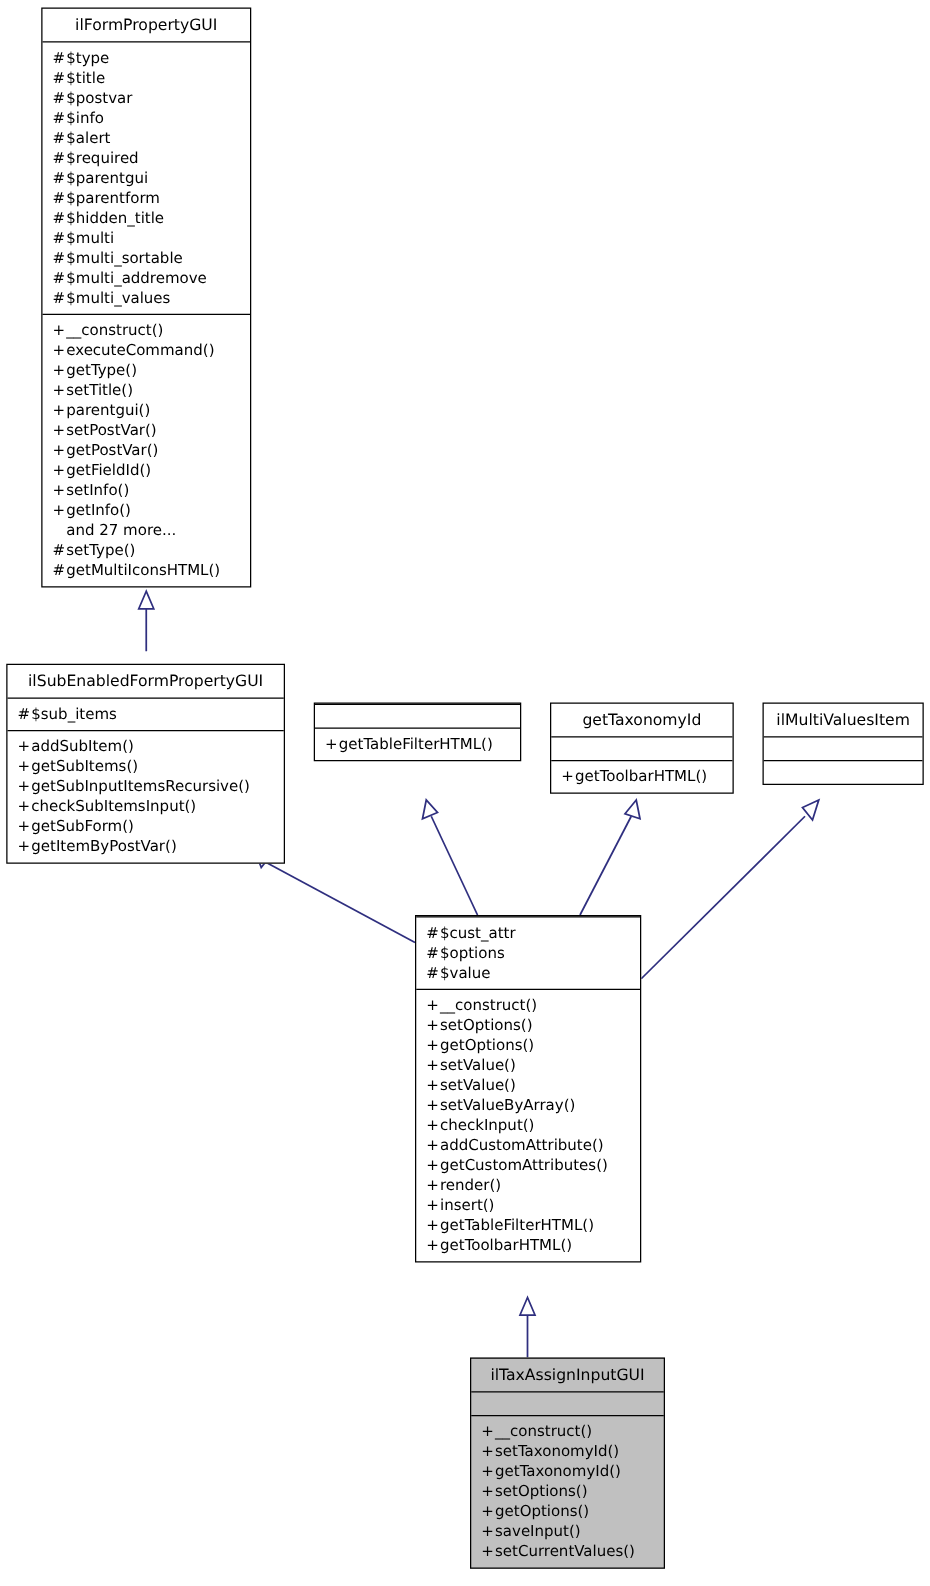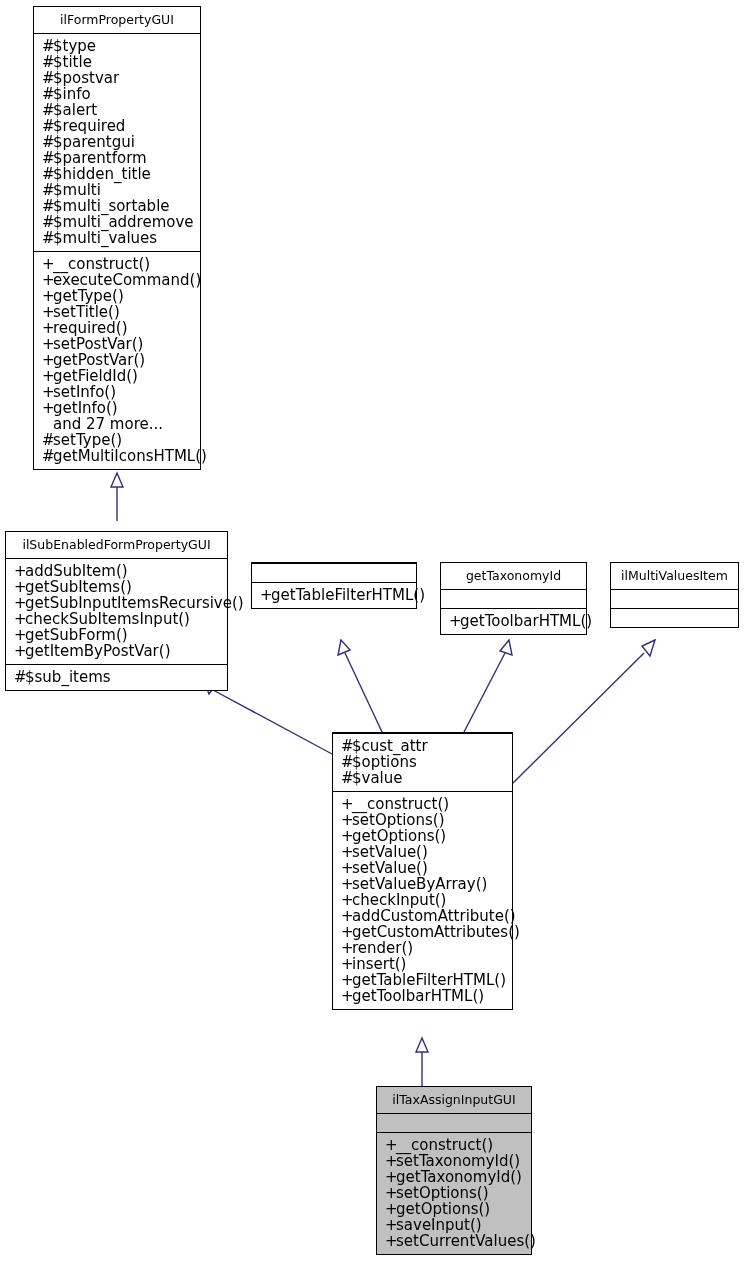--- a/index.html
+++ b/index.html
@@ -56,7 +56,7 @@
     padding: 0;
   }
   .member {
-    font-size: 15px;
+    font-size: 12px;
     line-height: 16px;
     white-space: nowrap;
   }

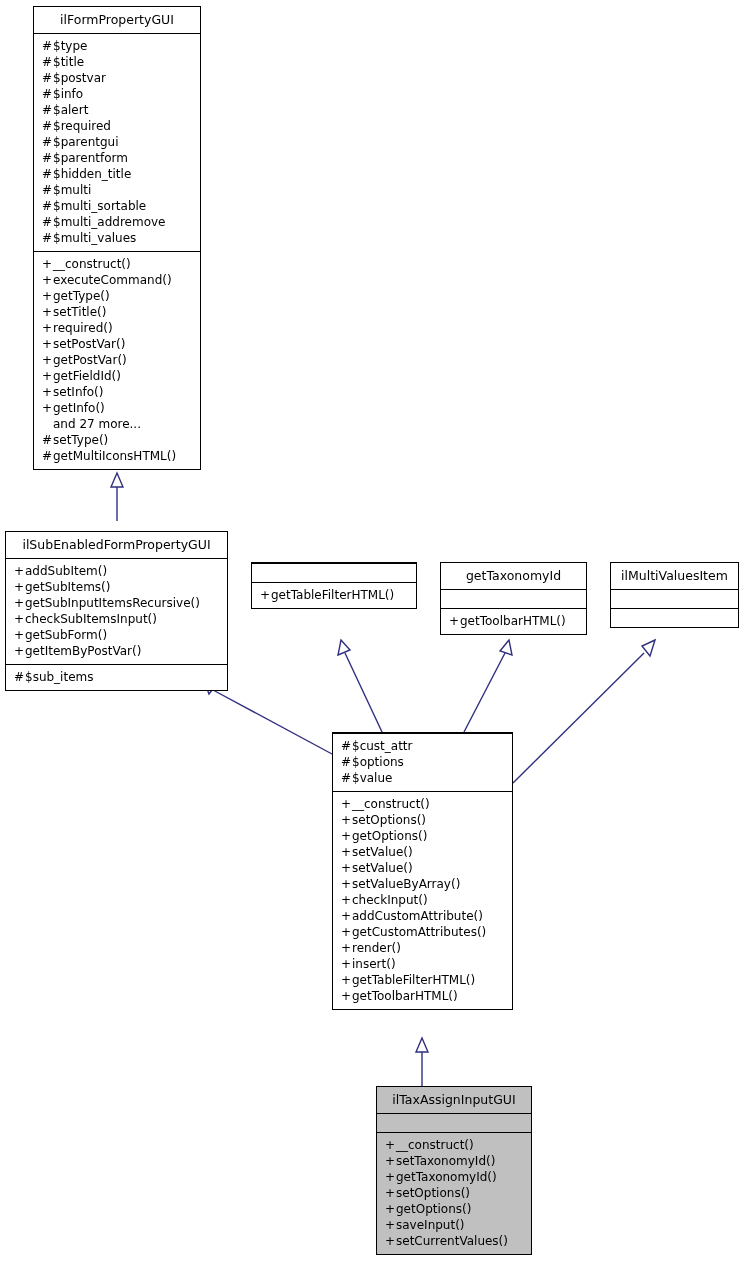--- a/index.html
+++ b/index.html
@@ -125,7 +125,7 @@
       <div class="member"><span class="vis">+</span><span>executeCommand()</span></div>
       <div class="member"><span class="vis">+</span><span>getType()</span></div>
       <div class="member"><span class="vis">+</span><span>setTitle()</span></div>
-      <div class="member"><span class="vis">+</span><span>required()</span></div>
+      <div class="member"><span class="vis">+</span><span>parentgui()</span></div>
       <div class="member"><span class="vis">+</span><span>setPostVar()</span></div>
       <div class="member"><span class="vis">+</span><span>getPostVar()</span></div>
       <div class="member"><span class="vis">+</span><span>getFieldId()</span></div>

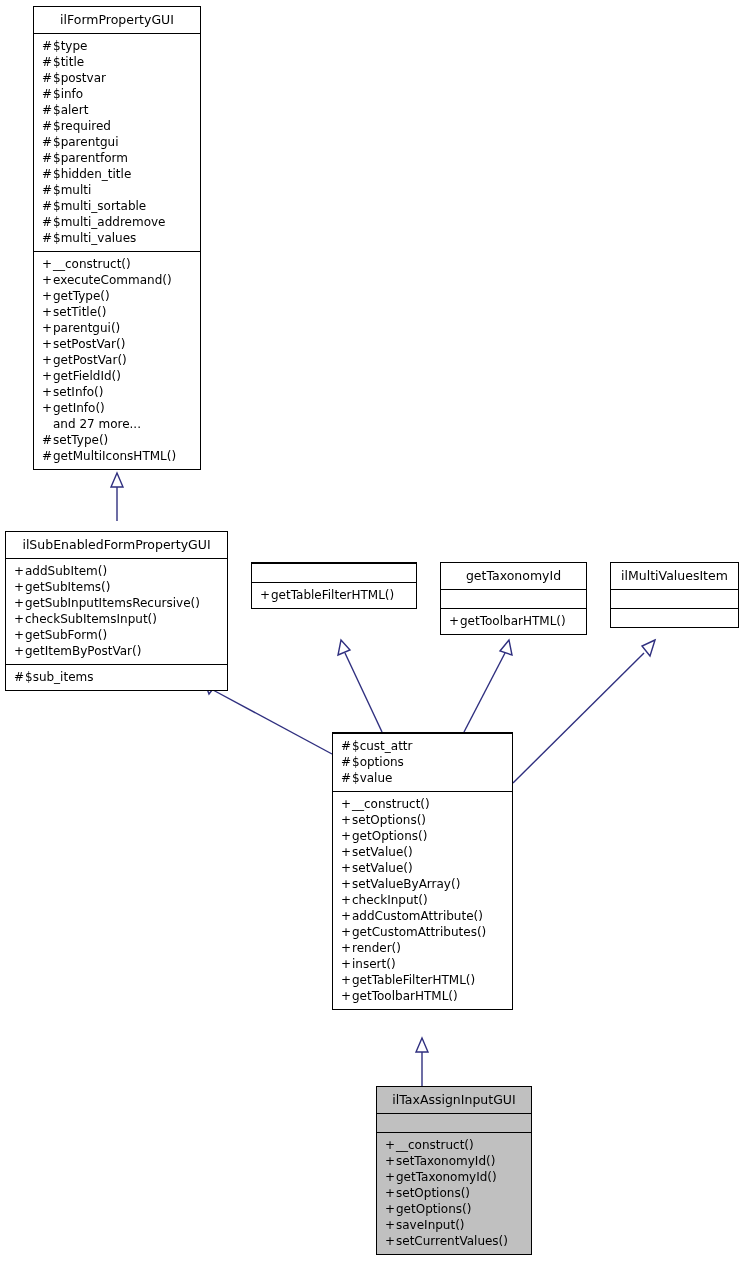--- a/index.html
+++ b/index.html
@@ -140,15 +140,15 @@
   <div class="uml-class" id="cls-ilsubenabled">
     <div class="class-name">ilSubEnabledFormPropertyGUI</div>
     <div class="compartment">
+      <div class="member"><span class="vis">#</span><span>$sub_items</span></div>
+    </div>
+    <div class="compartment">
       <div class="member"><span class="vis">+</span><span>addSubItem()</span></div>
       <div class="member"><span class="vis">+</span><span>getSubItems()</span></div>
       <div class="member"><span class="vis">+</span><span>getSubInputItemsRecursive()</span></div>
       <div class="member"><span class="vis">+</span><span>checkSubItemsInput()</span></div>
       <div class="member"><span class="vis">+</span><span>getSubForm()</span></div>
       <div class="member"><span class="vis">+</span><span>getItemByPostVar()</span></div>
-    </div>
-    <div class="compartment">
-      <div class="member"><span class="vis">#</span><span>$sub_items</span></div>
     </div>
   </div>
 

